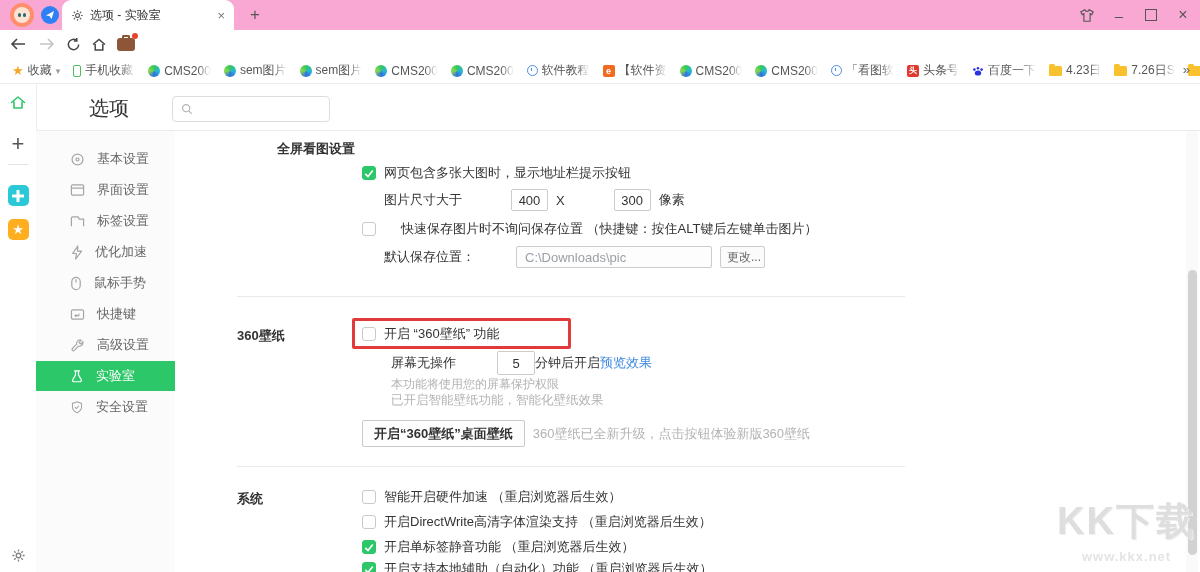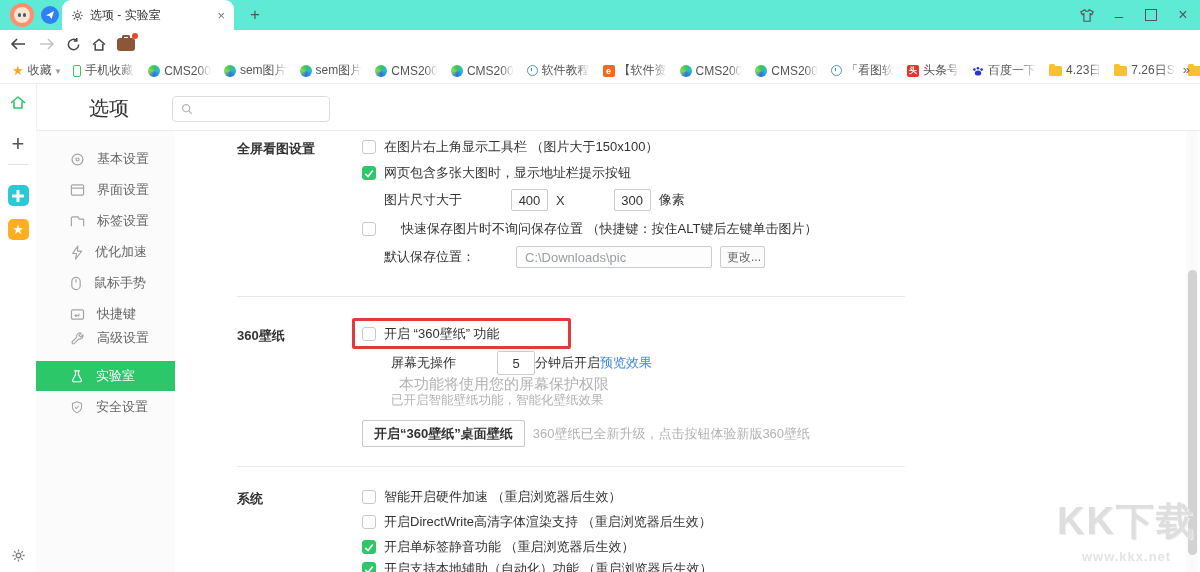--- a/index.html
+++ b/index.html
@@ -6,7 +6,7 @@
   .stage{position:relative;width:1200px;height:572px;background:#fff;overflow:hidden;}
   svg{display:block;}
   
-  .titlebar{position:absolute;left:0;top:0;width:1200px;height:30px;background:#5eead4;}
+  .titlebar{position:absolute;left:0;top:0;width:1200px;height:30px;background:#f9a8d4;}
   .logo{position:absolute;left:10px;top:3px;width:24px;height:24px;border-radius:50%;background:#ff8e6c;}
   .logo .face{position:absolute;left:4px;top:4px;width:16px;height:16px;border-radius:50%;background:#ffe3d2;}
   .logo .eye{position:absolute;top:10px;width:3px;height:4px;border-radius:2px;background:#2d6b74;}

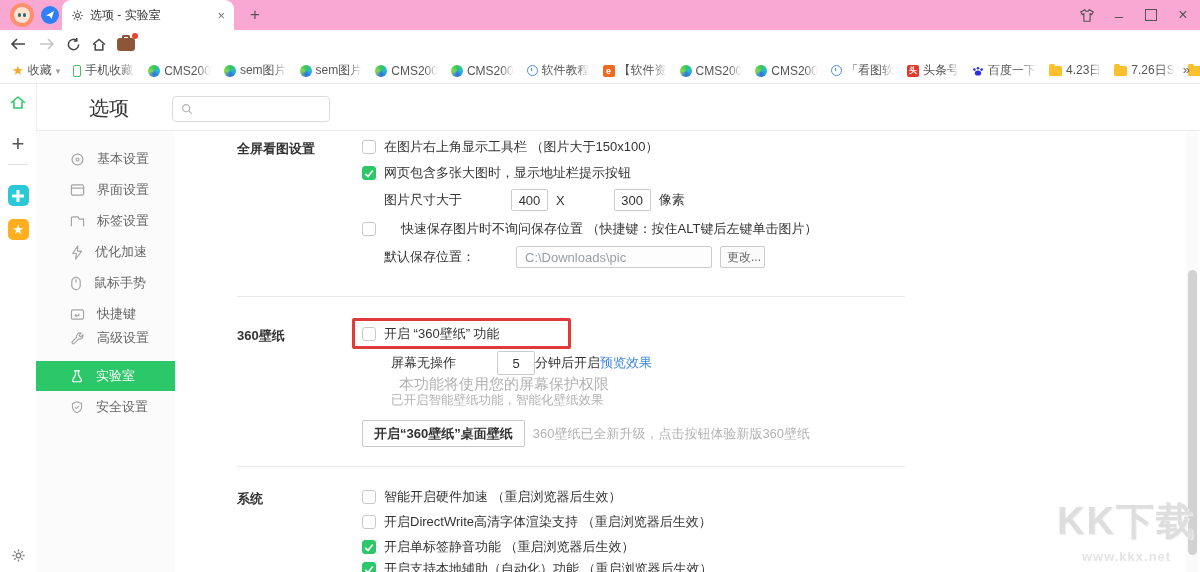--- a/index.html
+++ b/index.html
@@ -375,7 +375,7 @@
       </div>
     </div>
 
-    <div class="seclabel" style="top:56px;">全屏看图设置</div>
+    <div class="seclabel" style="top:56px;margin-left:40px;">全屏看图设置</div>
 
     <div class="crow" style="left:362px;top:55px;height:16px;">
       <span class="cb"></span>

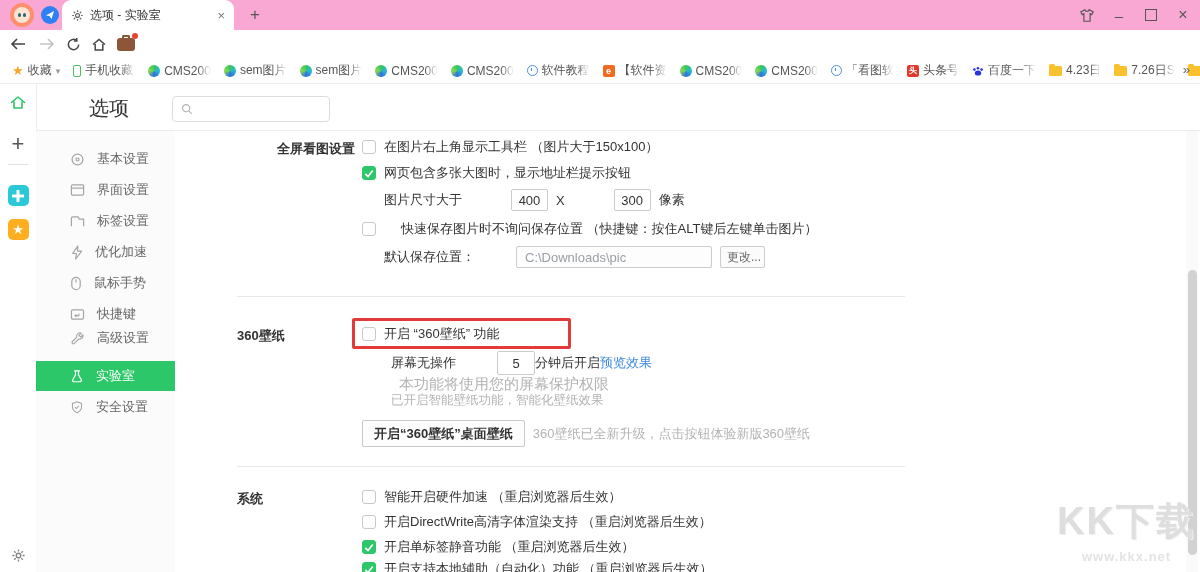--- a/index.html
+++ b/index.html
@@ -377,10 +377,6 @@
 
     <div class="seclabel" style="top:56px;margin-left:40px;">全屏看图设置</div>
 
-    <div class="crow" style="left:362px;top:55px;height:16px;">
-      <span class="cb"></span>
-      <span>在图片右上角显示工具栏 （图片大于150x100）</span>
-    </div>
 
     <div class="crow" style="left:362px;top:81px;height:16px;">
       <span class="cb on">

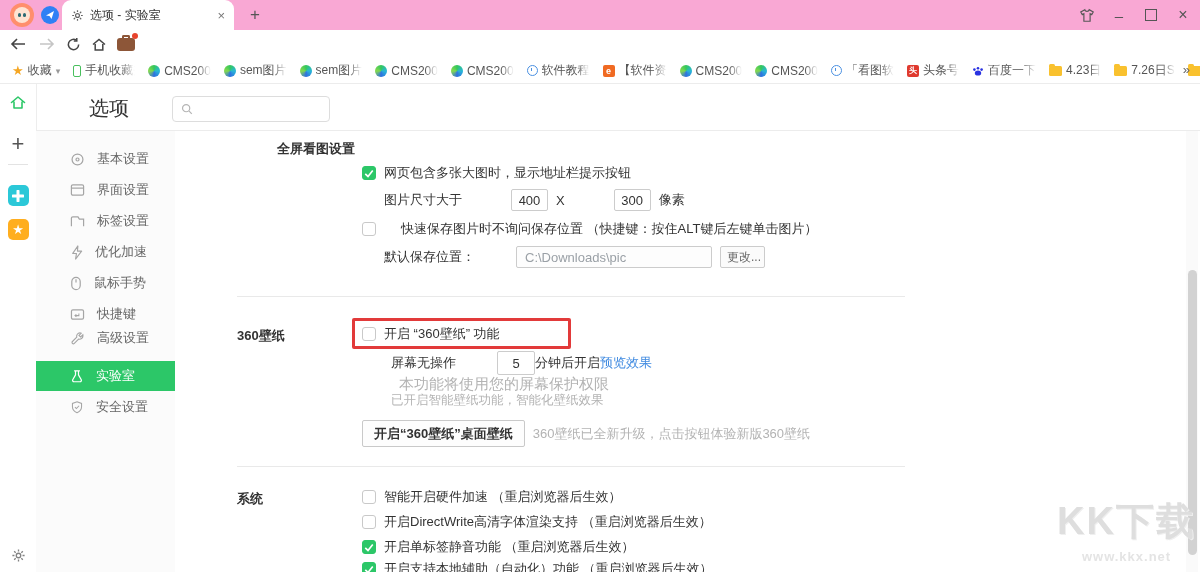--- a/index.html
+++ b/index.html
@@ -354,7 +354,7 @@
           </svg>
         <span>快捷键</span>
       </div>
-      <div class="side-item" style="top:192px;">
+      <div class="side-item" style="top:199px;">
         <svg width="15" height="15" viewBox="0 0 16 16">
             <path d="M13.8 5.2a3.6 3.6 0 0 1-4.6 3.4l-4.6 4.6a1.4 1.4 0 1 1-2-2l4.6-4.6a3.6 3.6 0 0 1 3.4-4.6c.5 0 1 .1 1.4.3L9.6 4.7l1.7 1.7 2.4-2.4c.1.4.1.8.1 1.2z" fill="none" stroke="#a5a5a5" stroke-width="1.2"></path>
           </svg>

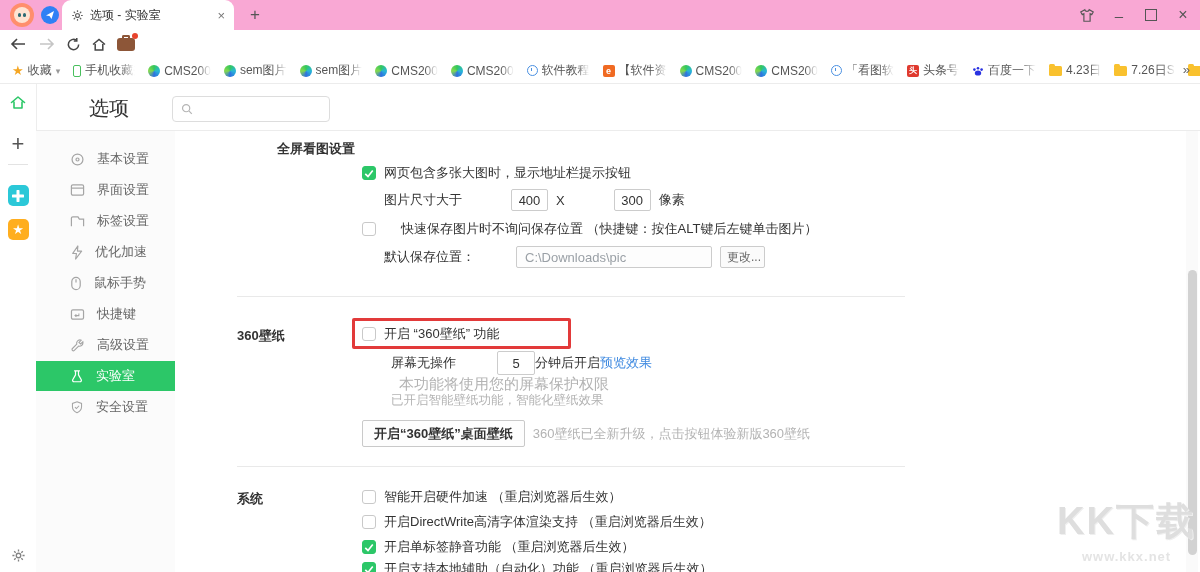--- a/index.html
+++ b/index.html
@@ -423,7 +423,7 @@
       <span class="link">预览效果</span>
     </div>
 
-    <div class="crow grayt" style="left:391px;top:293px;height:14px;font-size:15px;margin-left:8px;">
+    <div class="crow grayt" style="left:391px;top:293px;height:14px;font-size:12px;">
         <span>本功能将使用您的屏幕保护权限</span>
       </div>
     <div class="crow grayt" style="left:391px;top:309px;height:14px;font-size:12.5px;">

